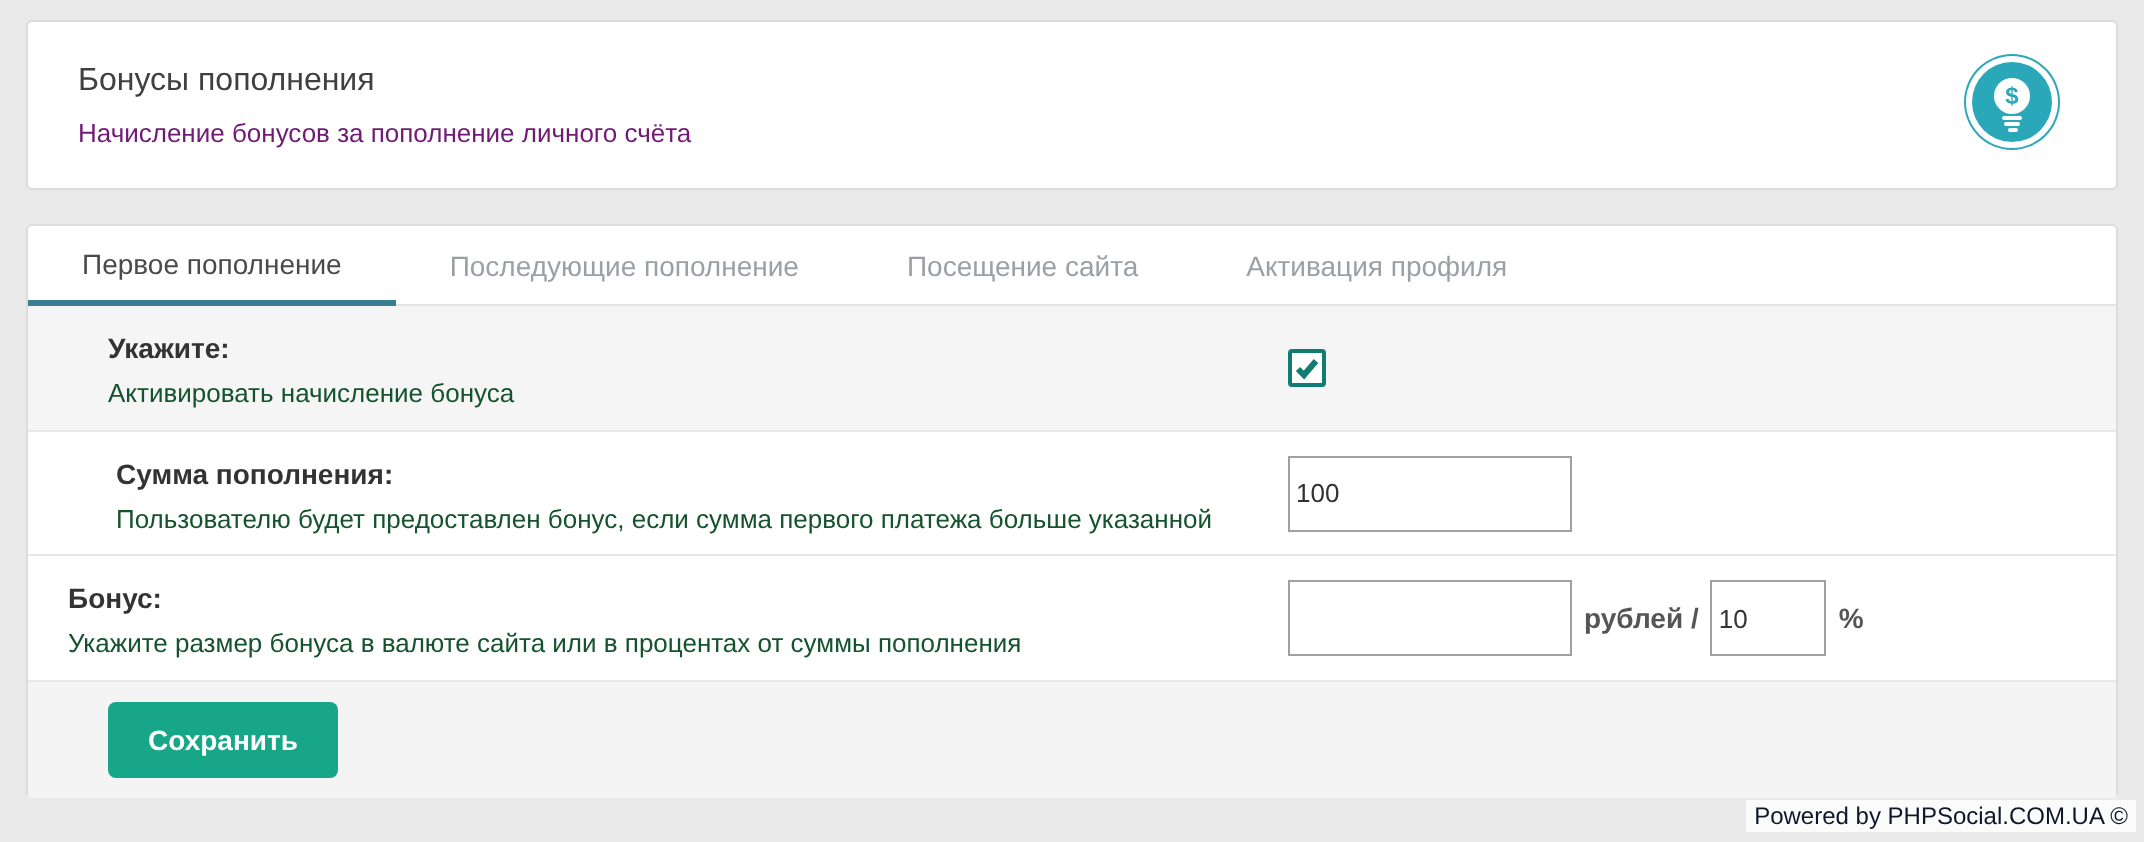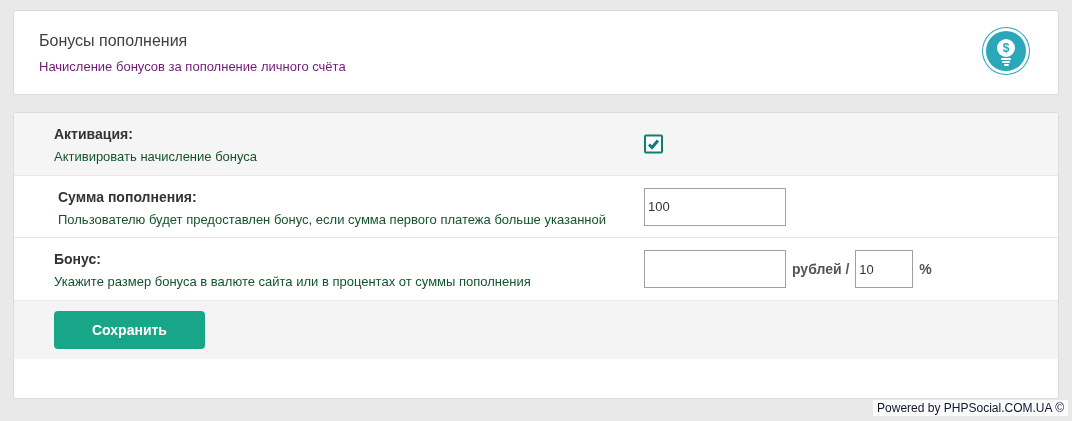--- a/index.html
+++ b/index.html
@@ -116,6 +116,12 @@
 
 <div class="card main-card">
 
+  <div class="tabs">
+    <div class="tab active">Первое пополнение</div>
+    <div class="tab">Последующие пополнение</div>
+    <div class="tab">Посещение сайта</div>
+    <div class="tab">Активация профиля</div>
+  </div>
 
   <div class="form-row row-1">
     <div class="row-label">Активация:</div>

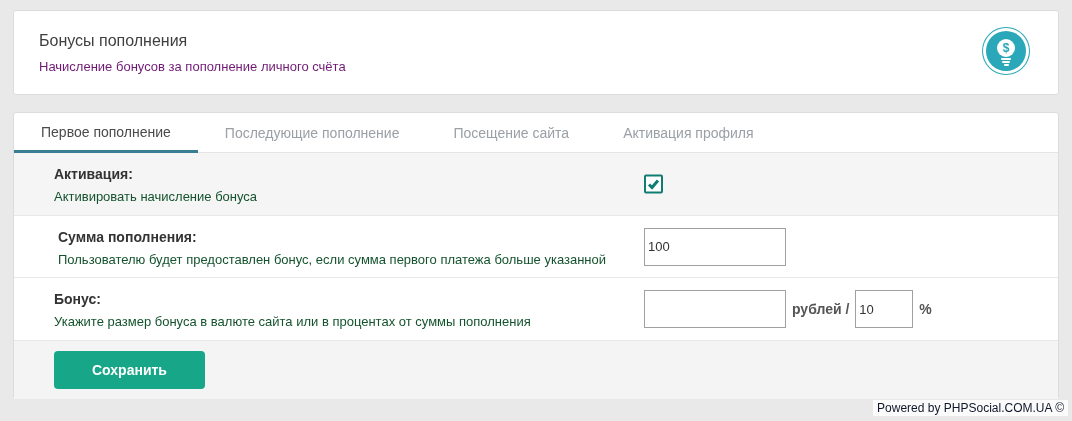--- a/index.html
+++ b/index.html
@@ -124,7 +124,7 @@
   </div>
 
   <div class="form-row row-1">
-    <div class="row-label">Активация:</div>
+    <div class="row-label">Укажите:</div>
     <div class="row-desc">Активировать начисление бонуса</div>
     <div class="row-control">
       <div class="checkbox">

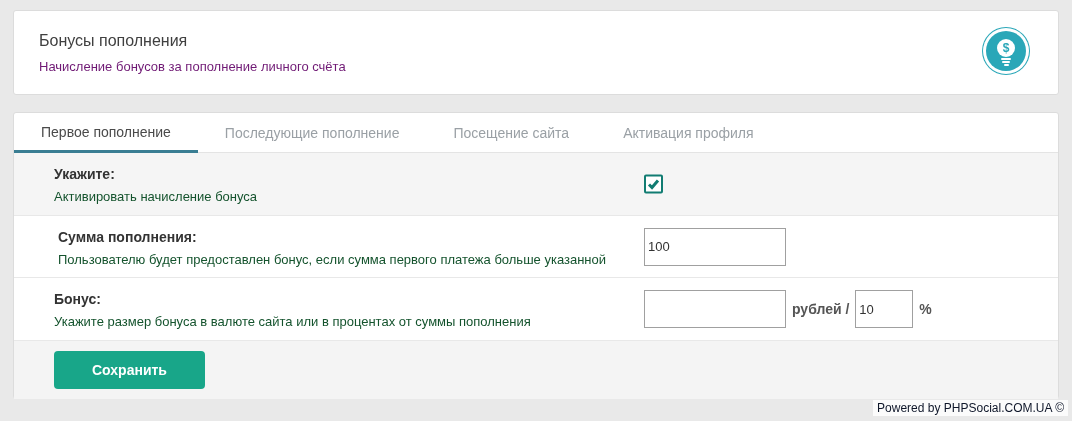--- a/index.html
+++ b/index.html
@@ -60,7 +60,7 @@
   .form-row { position: relative; padding: 13px 25px 0 40px; border-bottom: 1px solid #e8e8e8; }
   .row-1 { height: 63px; background: #f5f5f5; }
   .row-2 { height: 62px; background: #ffffff; padding-left: 44px; }
-  .row-3 { height: 63px; background: #ffffff; }
+  .row-3 { height: 63px; background: #ffffff; padding-left: 20px; }
   .row-label { font-size: 14px; font-weight: 700; color: #333333; }
   .row-desc { font-size: 13px; color: #14532d; margin-top: 7px; }
   .row-control {

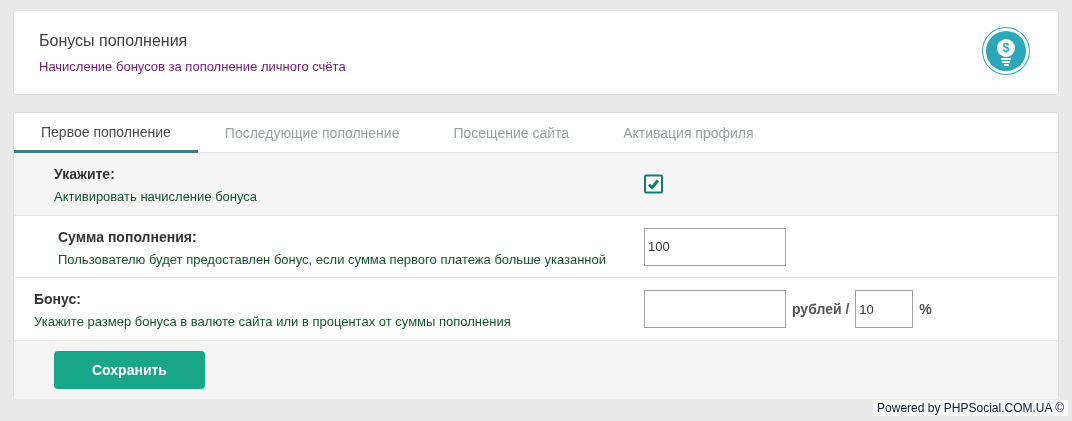--- a/index.html
+++ b/index.html
@@ -87,7 +87,7 @@
     border: none; border-radius: 4px;
     font-family: "Liberation Sans", "DejaVu Sans", sans-serif;
     font-size: 14px; font-weight: 700;
-    padding: 11px 38px; cursor: pointer;
+    padding: 11px 20px; cursor: pointer;
   }
   
   .footer-credit {

